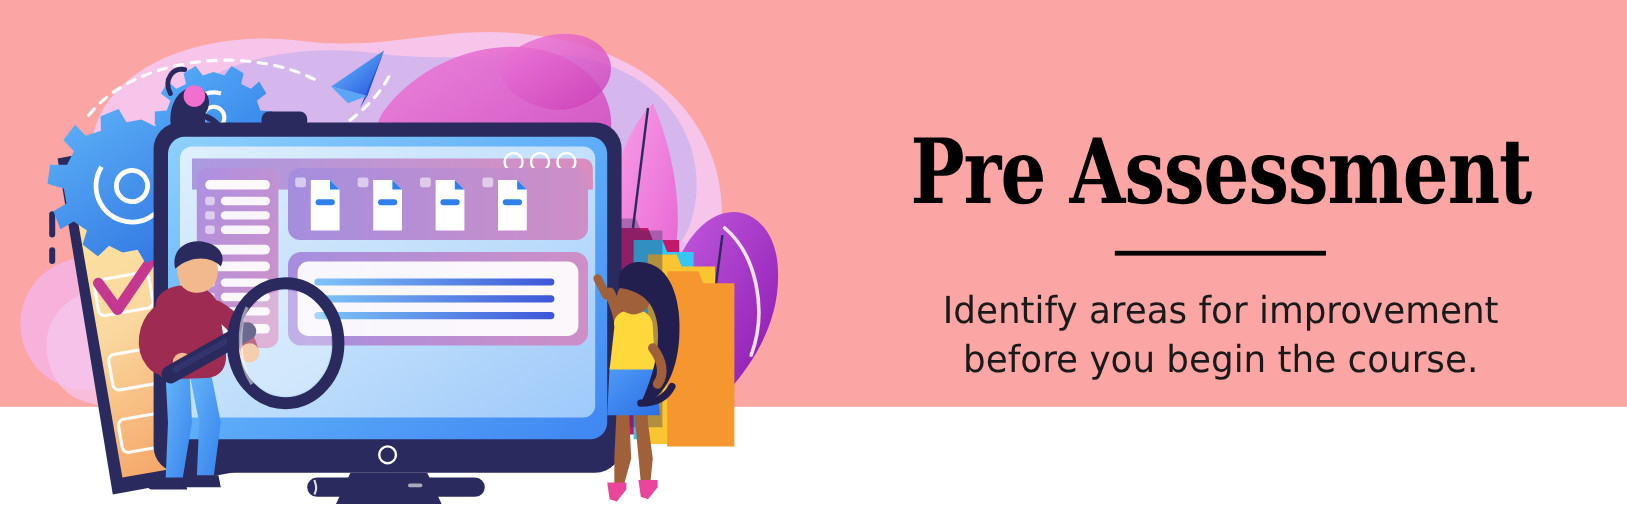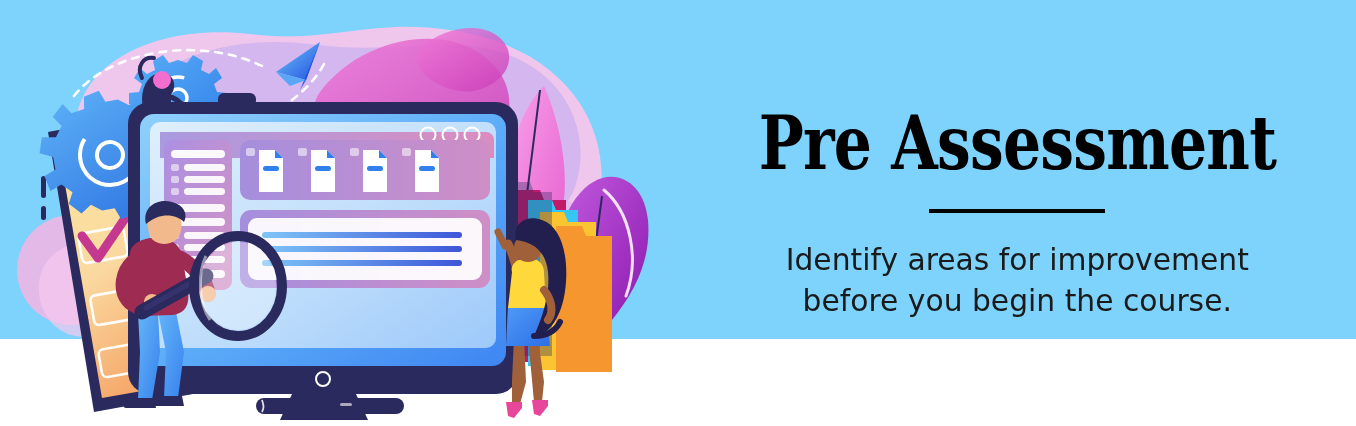--- a/index.html
+++ b/index.html
@@ -17,7 +17,7 @@
     position: relative;
     width: 1356px;
     height: 339px;
-    background: #7dd3fc;
+    background: #fca5a5;
     display: block;
   }
   

